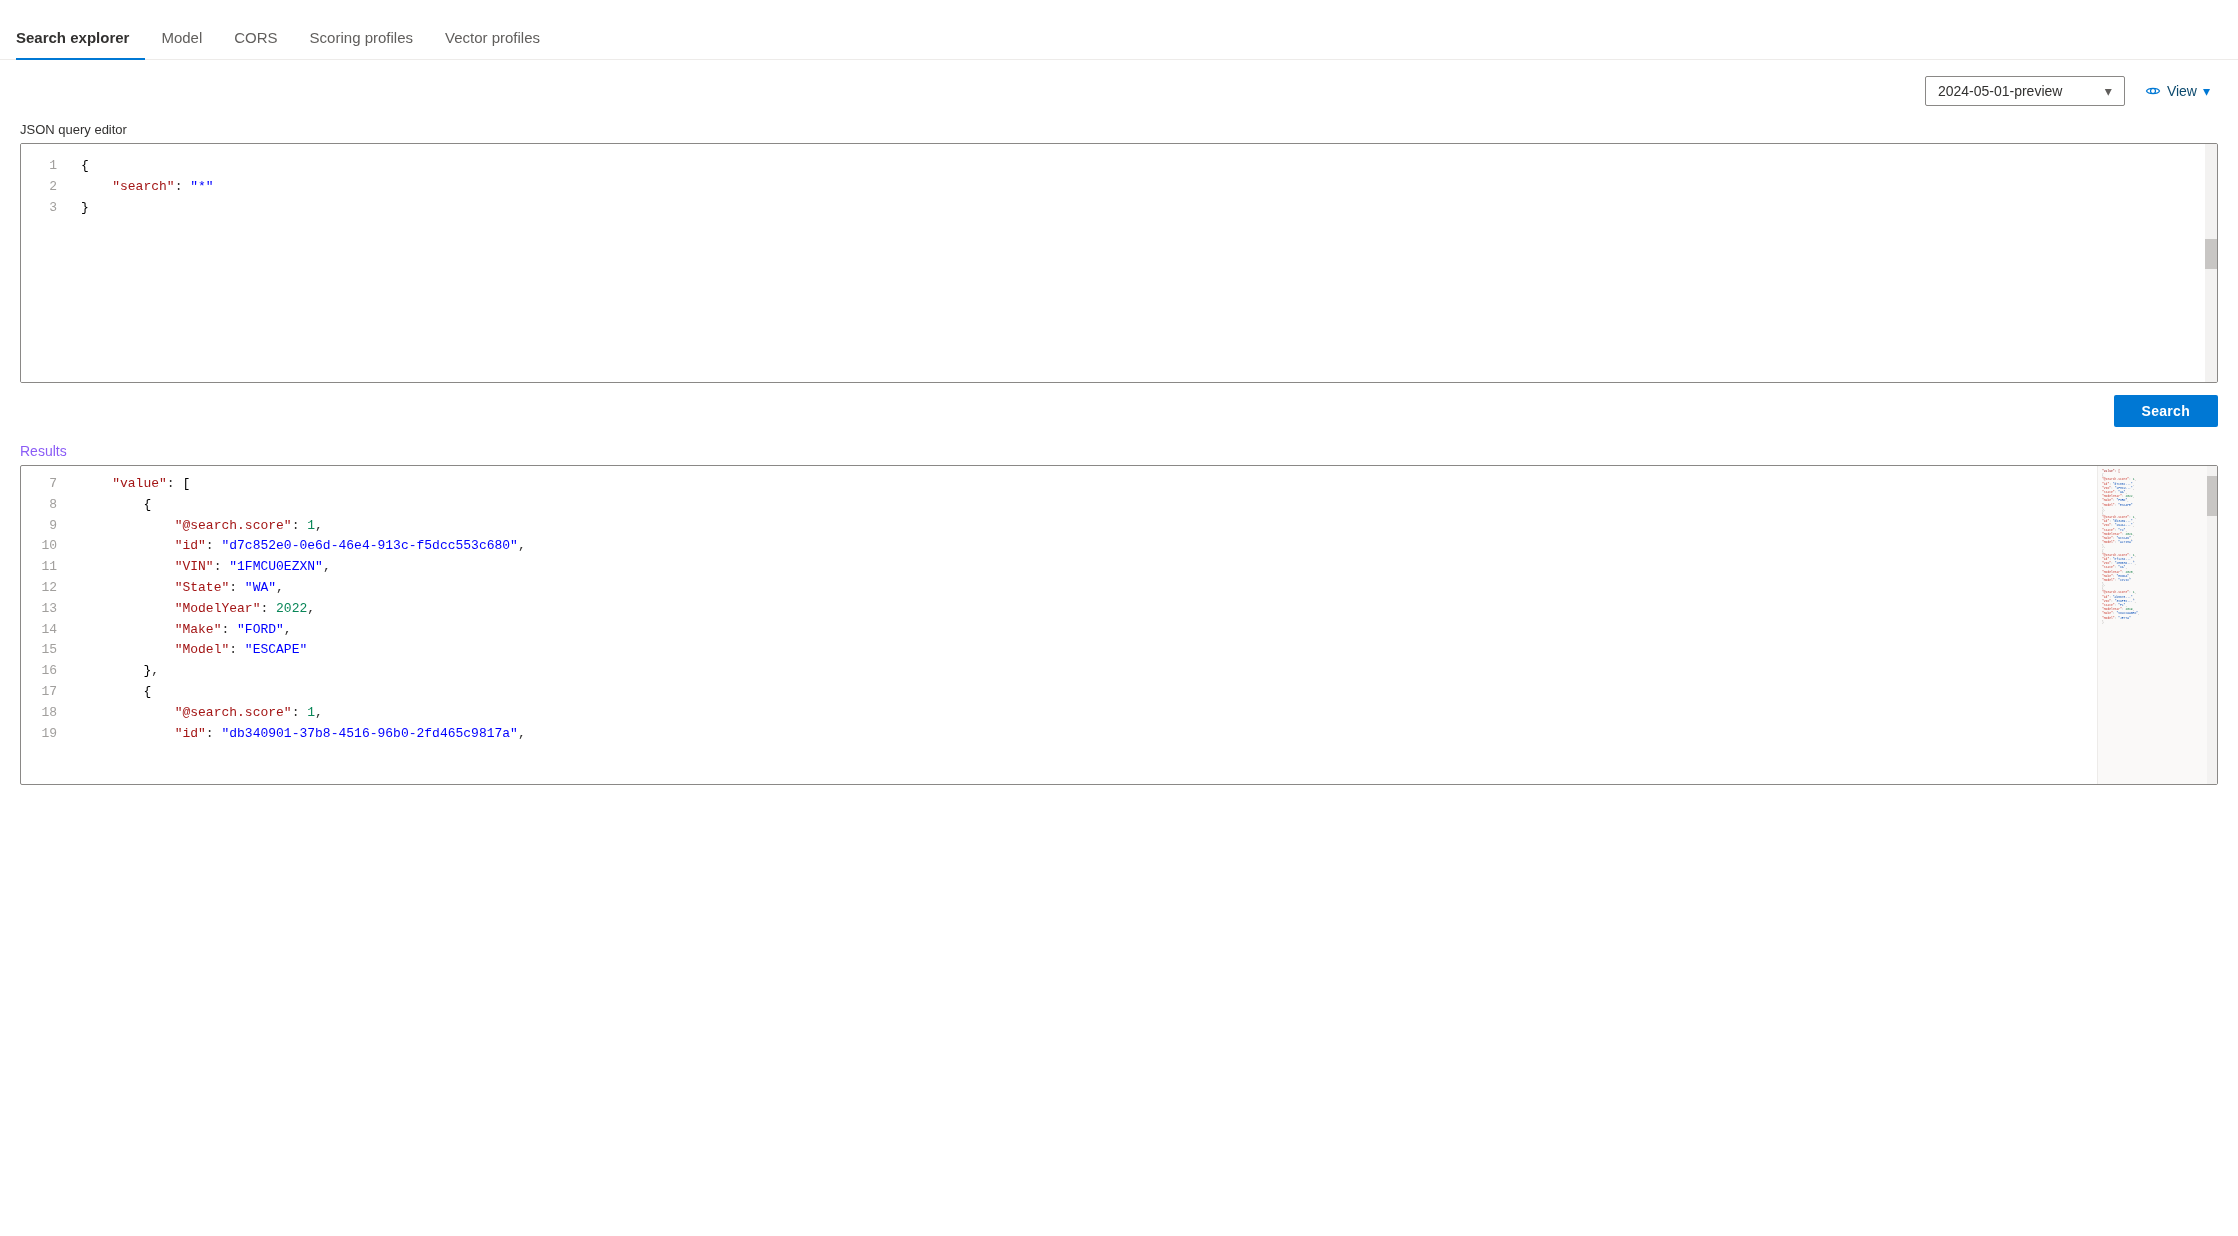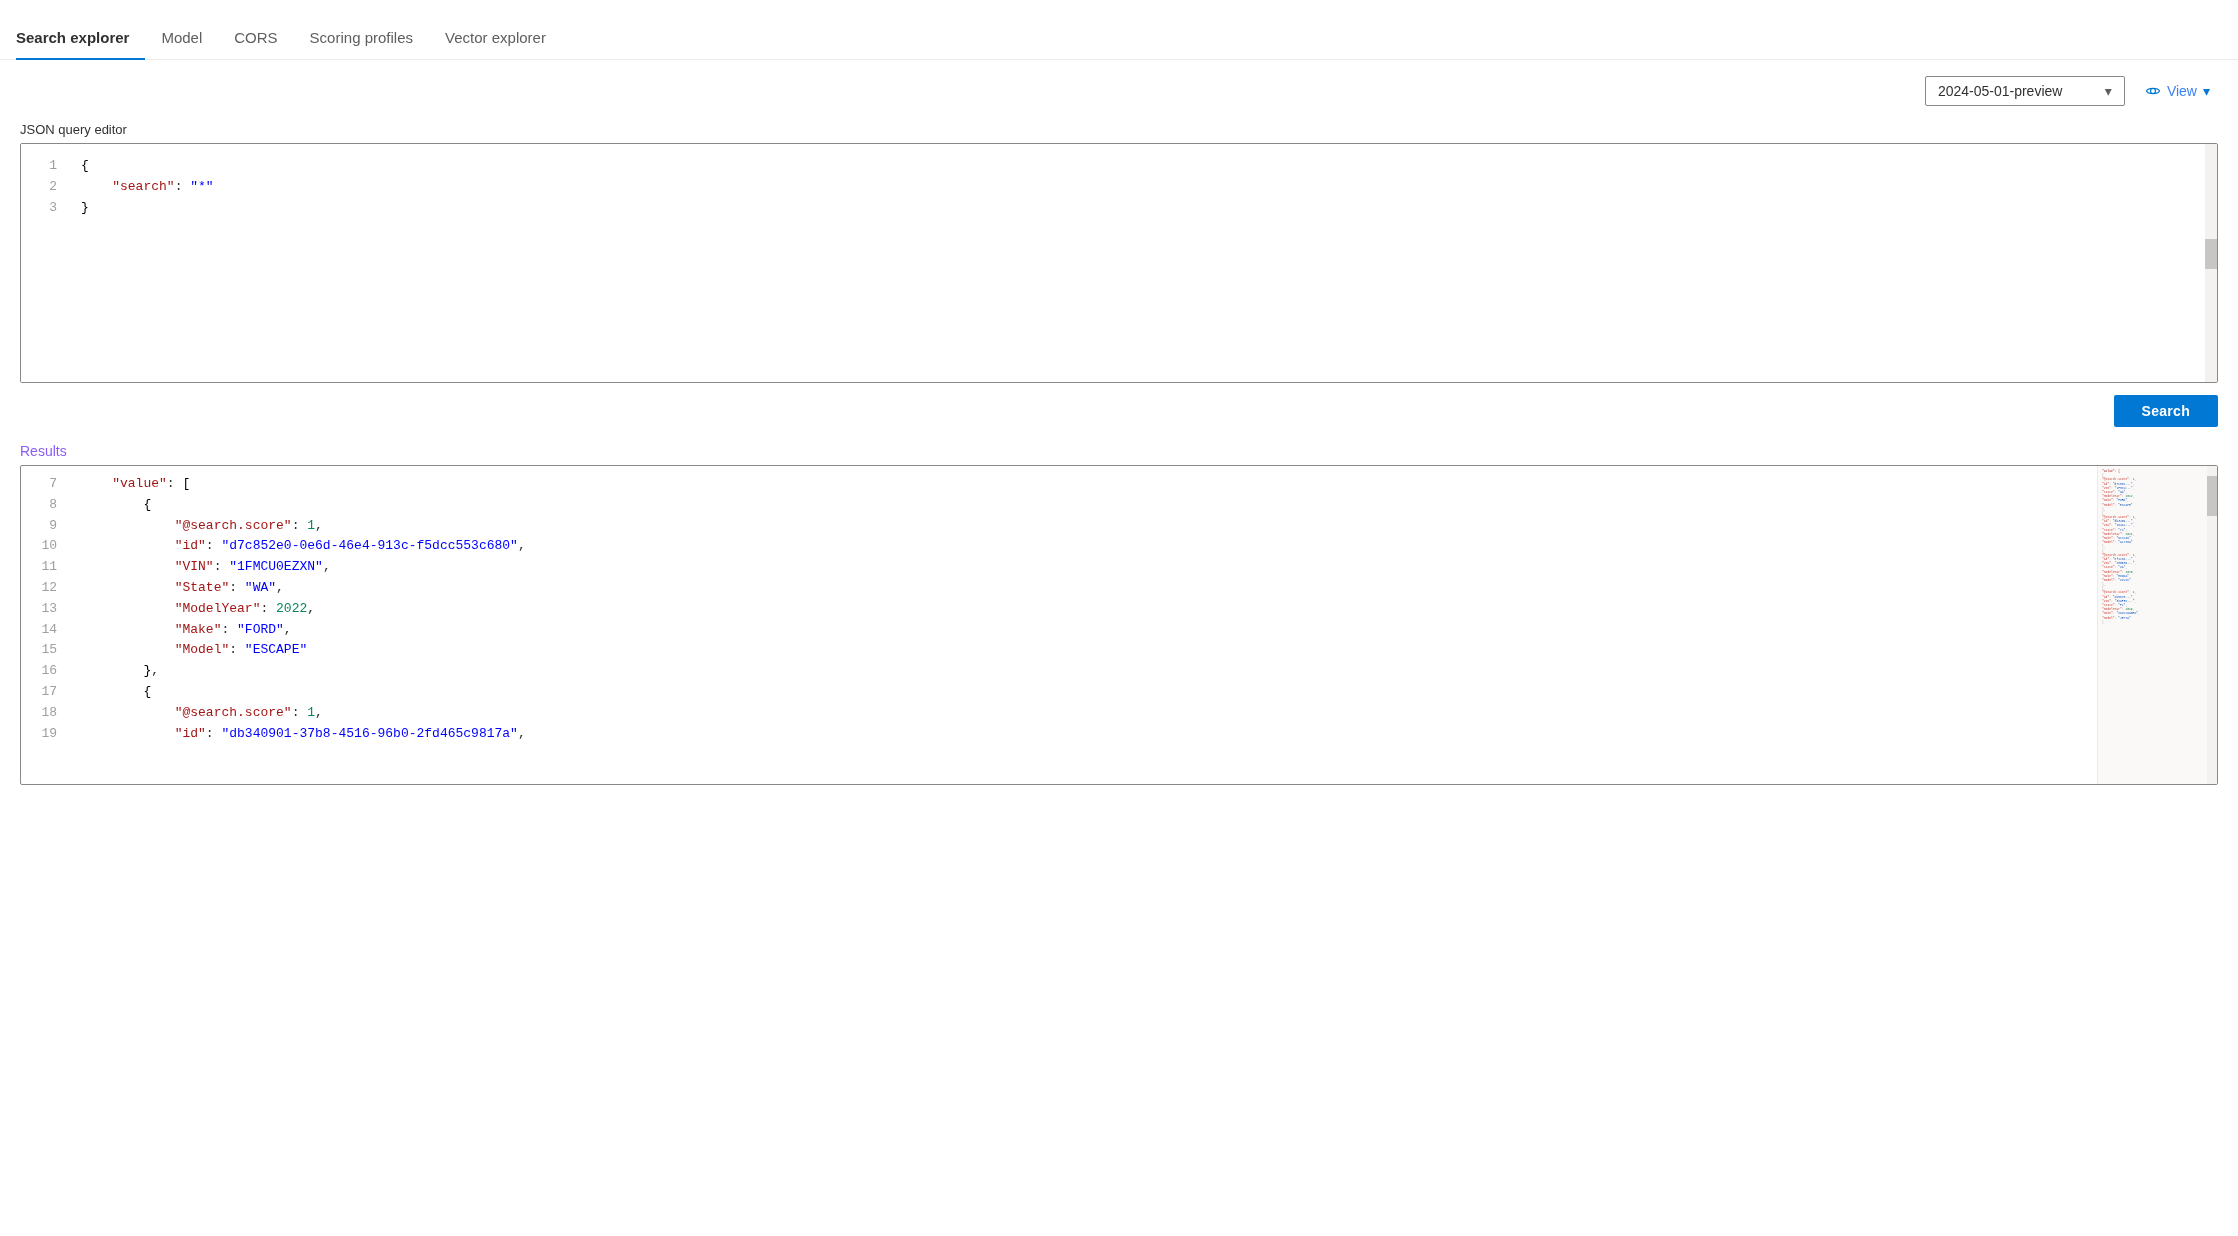--- a/index.html
+++ b/index.html
@@ -270,7 +270,7 @@
   <div class="nav-tab">Model</div>
   <div class="nav-tab">CORS</div>
   <div class="nav-tab">Scoring profiles</div>
-  <div class="nav-tab">Vector explorer</div>
+  <div class="nav-tab">Vector profiles</div>
 </nav>
 
 <div class="main-content">

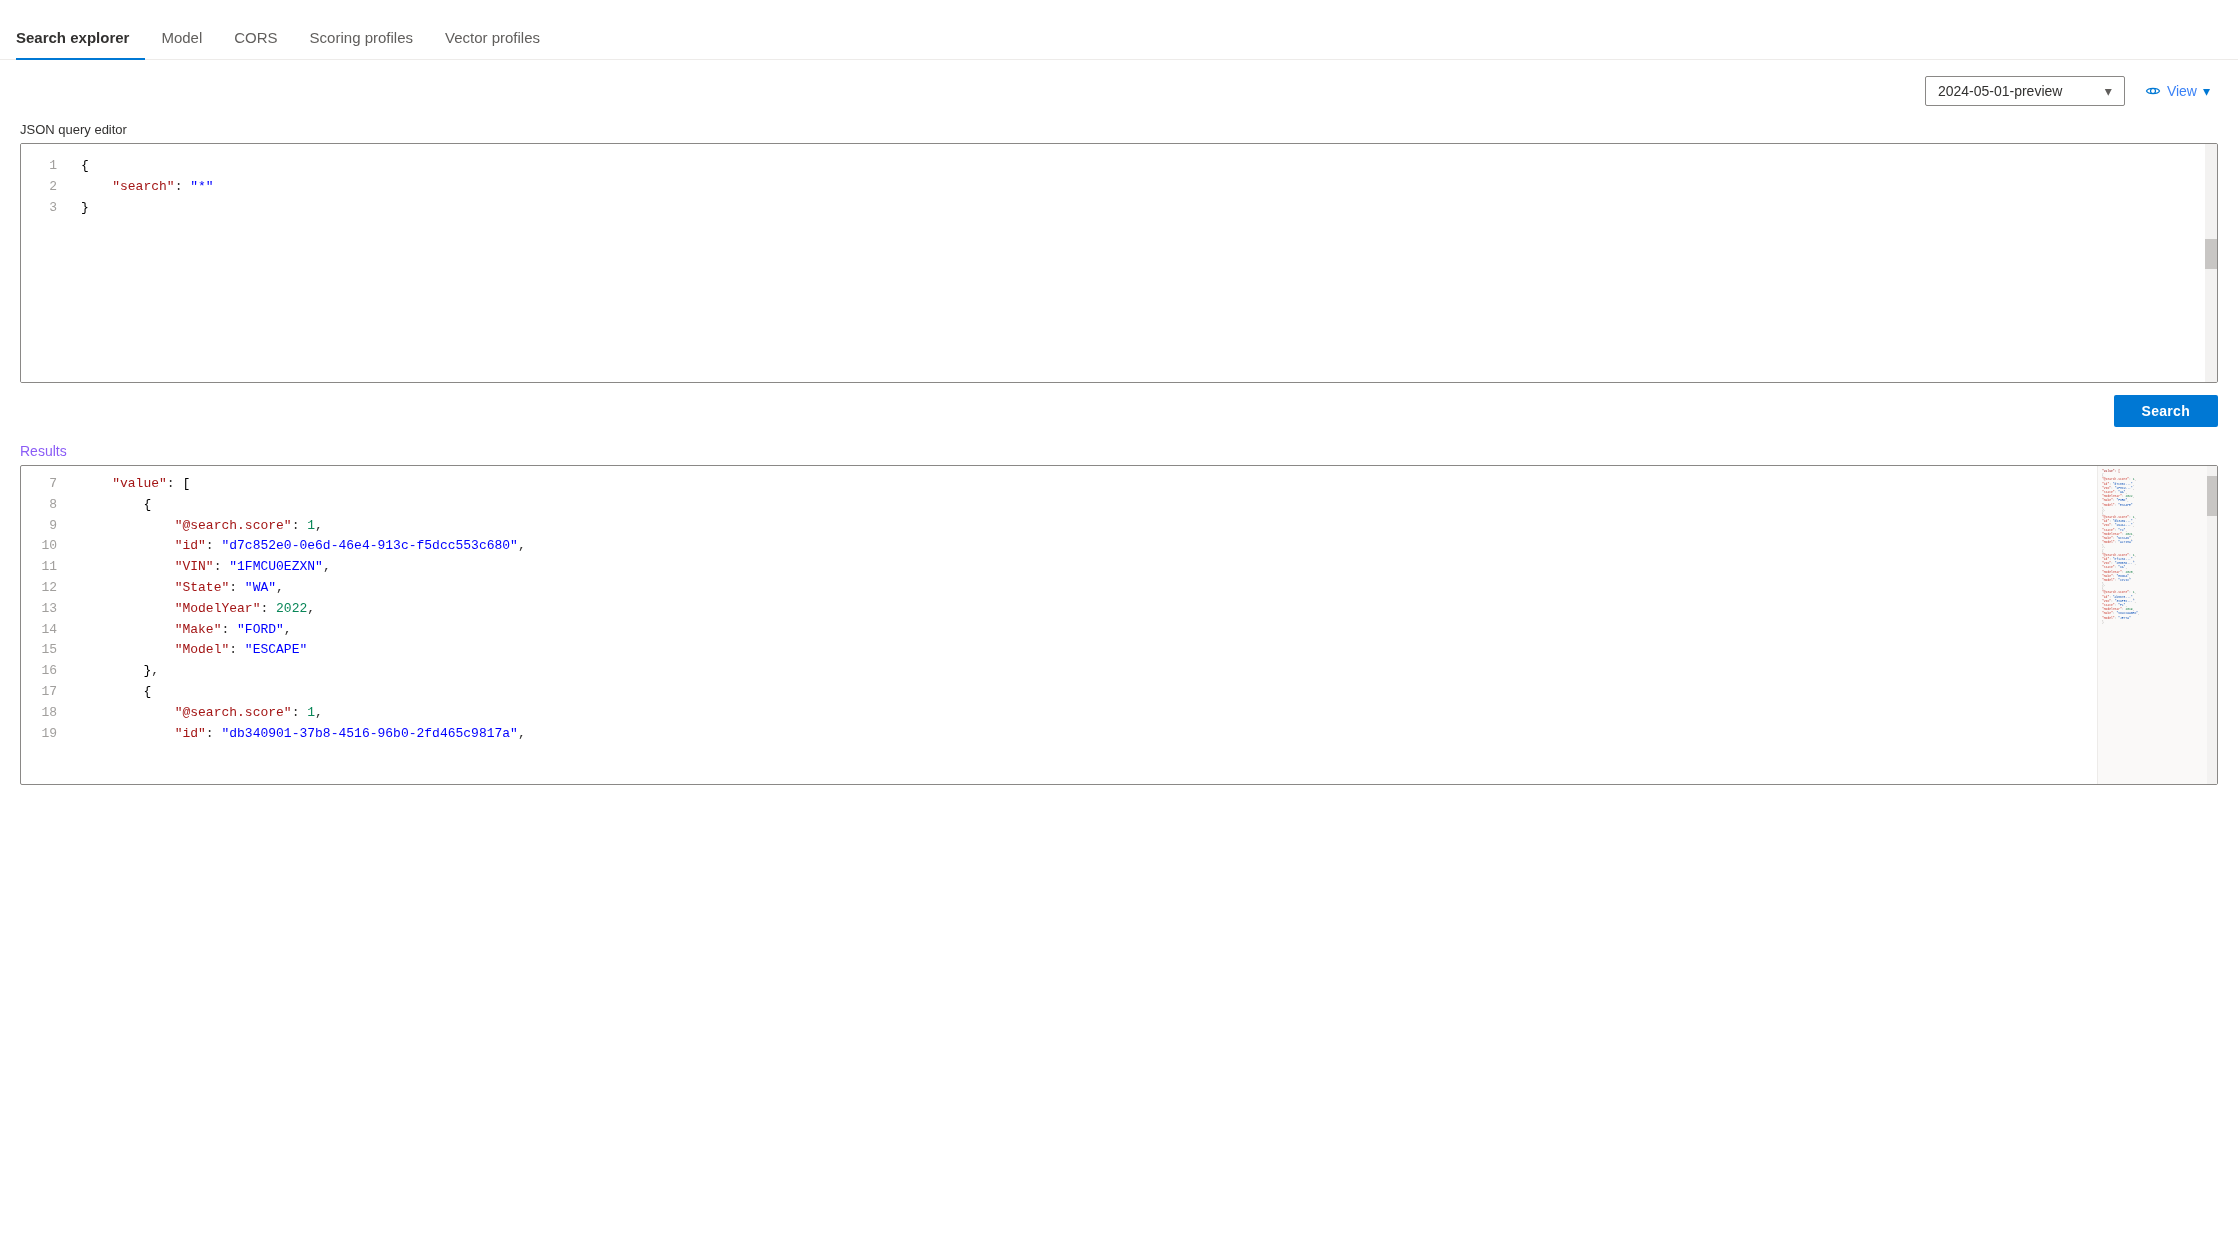--- a/index.html
+++ b/index.html
@@ -287,7 +287,7 @@
           <path d="M1.5 8C3 4.5 13 4.5 14.5 8C13 11.5 3 11.5 1.5 8Z" stroke="#0078d4" stroke-width="1.2" fill="none"></path>
         </svg>
       </span>
-      <span style="color:#3b82f6;">View</span>
+      <span style="color:#0c4a6e;">View</span>
       <span style="color:#0078d4;">▾</span>
     </div>
   </div>

